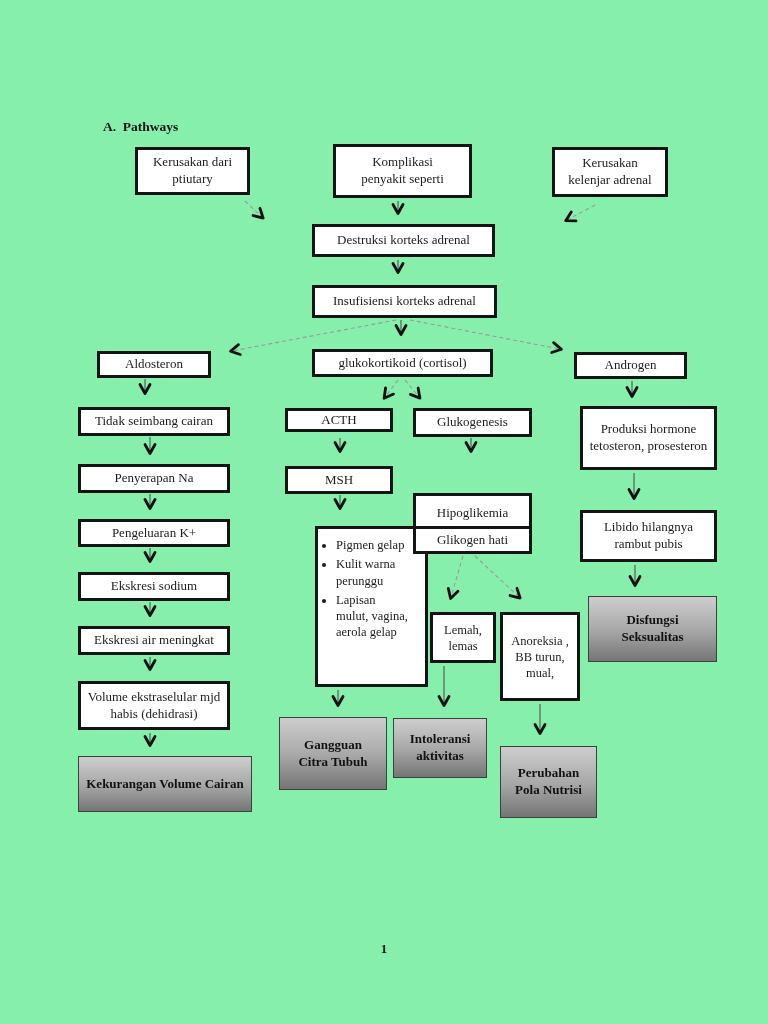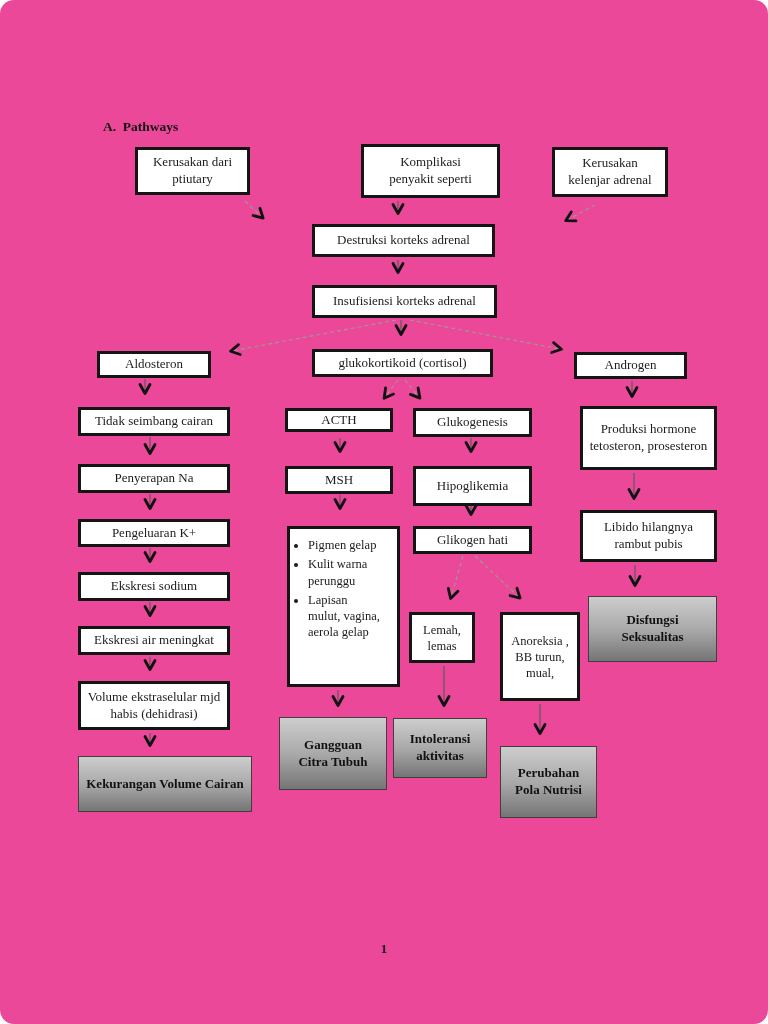--- a/index.html
+++ b/index.html
@@ -4,8 +4,8 @@
 <style>
   html,body{margin:0;padding:0;background:#ffffff;}
   .page{
-    position:relative;width:768px;height:1024px;background:#ec4899;
-    font-family:"Liberation Serif","DejaVu Serif",serif;color:#1b1b1b;overflow:hidden;border-radius:14px;
+    position:relative;width:768px;height:1024px;background:#86efac;
+    font-family:"Liberation Serif","DejaVu Serif",serif;color:#1b1b1b;overflow:hidden;
   }
   .title{
     position:absolute;left:103px;top:119px;font-size:13.5px;font-weight:bold;

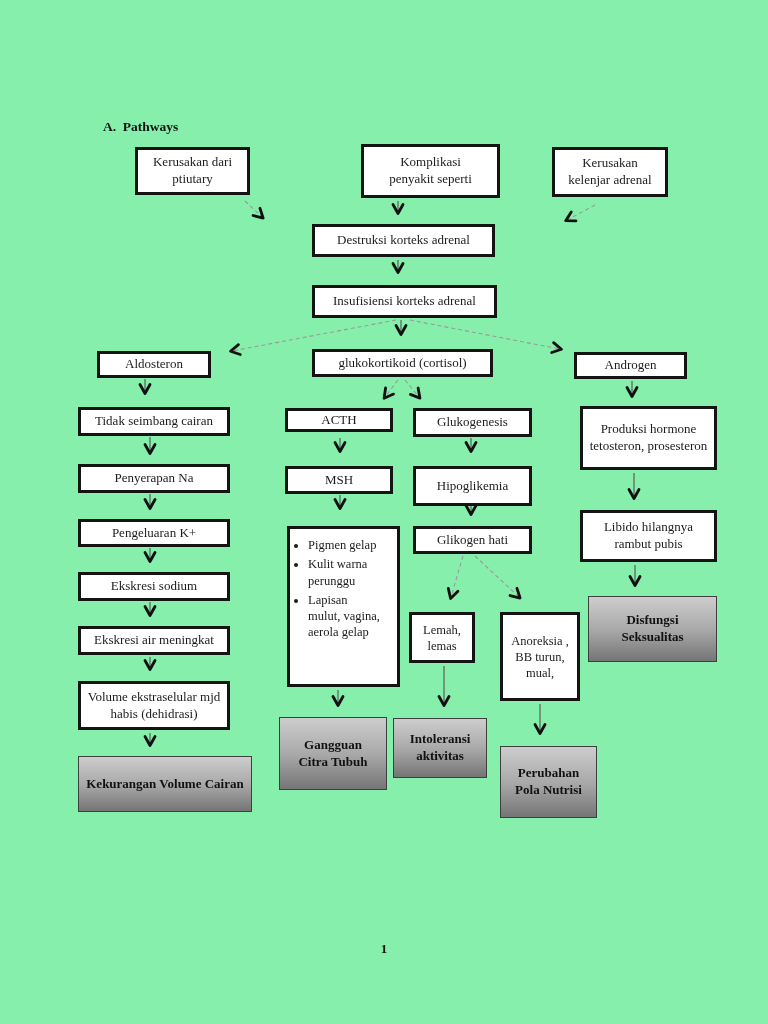--- a/index.html
+++ b/index.html
@@ -17,7 +17,7 @@
     display:flex;align-items:center;justify-content:center;
     text-align:center;font-size:13px;line-height:1.28;padding:4px 6px;
   }
-  .node.thin-pad{padding:2px 16px;margin-left:28px;}
+  .node.thin-pad{padding:2px 16px;}
   .outcome{
     background:linear-gradient(180deg,#cdcdcd 0%,#a8a8a8 52%,#757575 100%);
     border:1.5px solid #3f3f3f;font-weight:bold;color:#111;

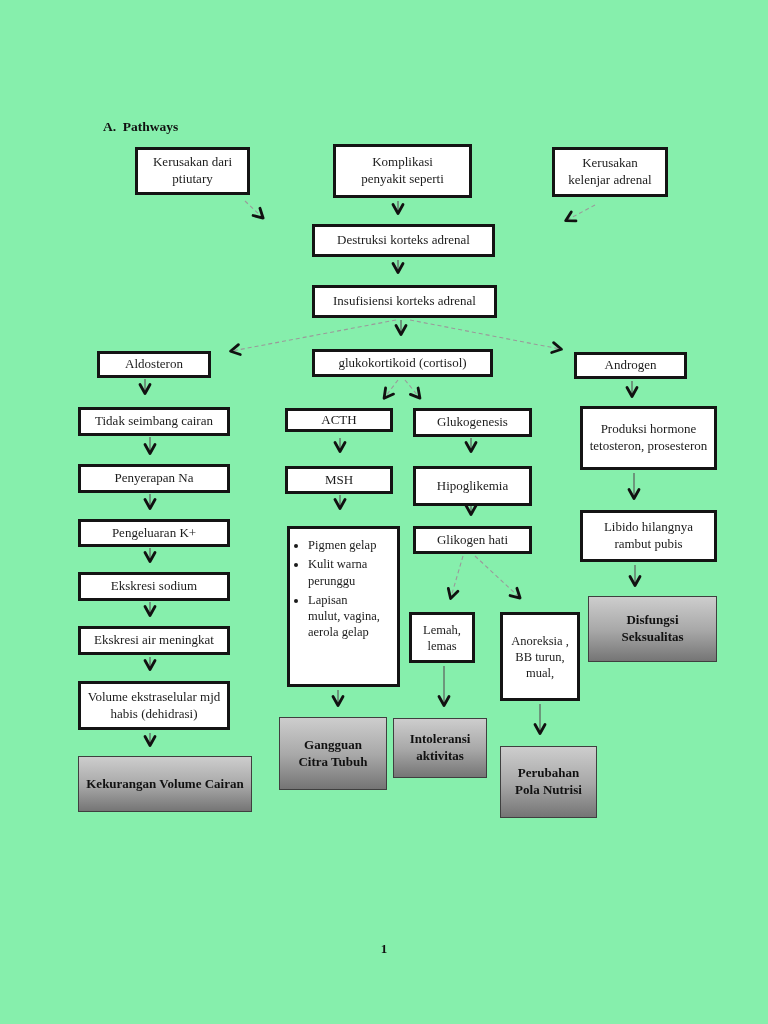--- a/index.html
+++ b/index.html
@@ -118,7 +118,7 @@
   <div class="node outcome narrow" style="left:279px;top:717px;width:108px;height:73px">Gangguan Citra Tubuh</div>
 
   <div class="node" style="left:413px;top:408px;width:119px;height:29px">Glukogenesis</div>
-  <div class="node" style="left:413px;top:466px;width:119px;height:40px">Hipoglikemia</div>
+  <div class="node" style="left:413px;top:493px;width:119px;height:40px">Hipoglikemia</div>
   <div class="node" style="left:413px;top:526px;width:119px;height:28px">Glikogen hati</div>
   <div class="node small-text" style="left:409px;top:612px;width:66px;height:51px">Lemah, lemas</div>
   <div class="node small-text" style="left:500px;top:612px;width:80px;height:89px">Anoreksia , BB turun, mual,</div>

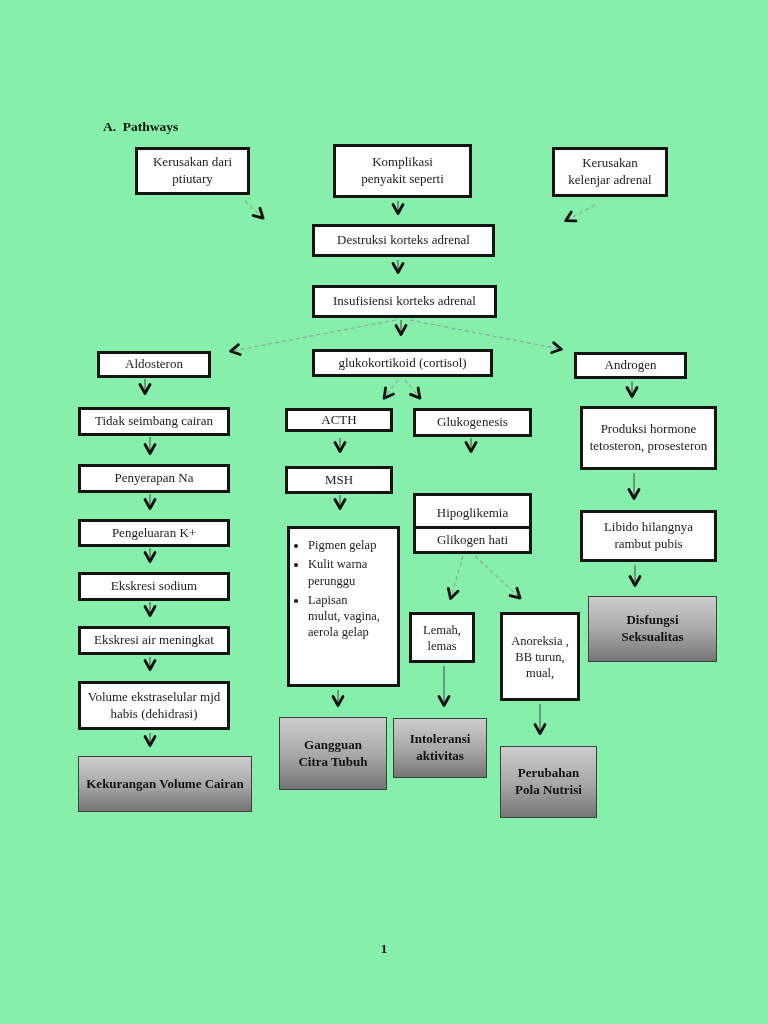--- a/index.html
+++ b/index.html
@@ -23,7 +23,7 @@
     border:1.5px solid #3f3f3f;font-weight:bold;color:#111;
   }
   .outcome.narrow{padding:4px 10px;}
-  .node.list{align-items:flex-start;justify-content:flex-start;text-align:left;padding:8px 4px 6px 2px;}
+  .node.list{align-items:flex-start;justify-content:flex-start;text-align:left;padding:8px 4px 6px 2px;margin-left:28px;}
   .node.list ul{margin:0;padding-left:16px;font-size:12.5px;line-height:1.3;}
   .node.list li{margin:0 0 3px 0;max-width:72px;}
   .small-text{font-size:12.5px;}

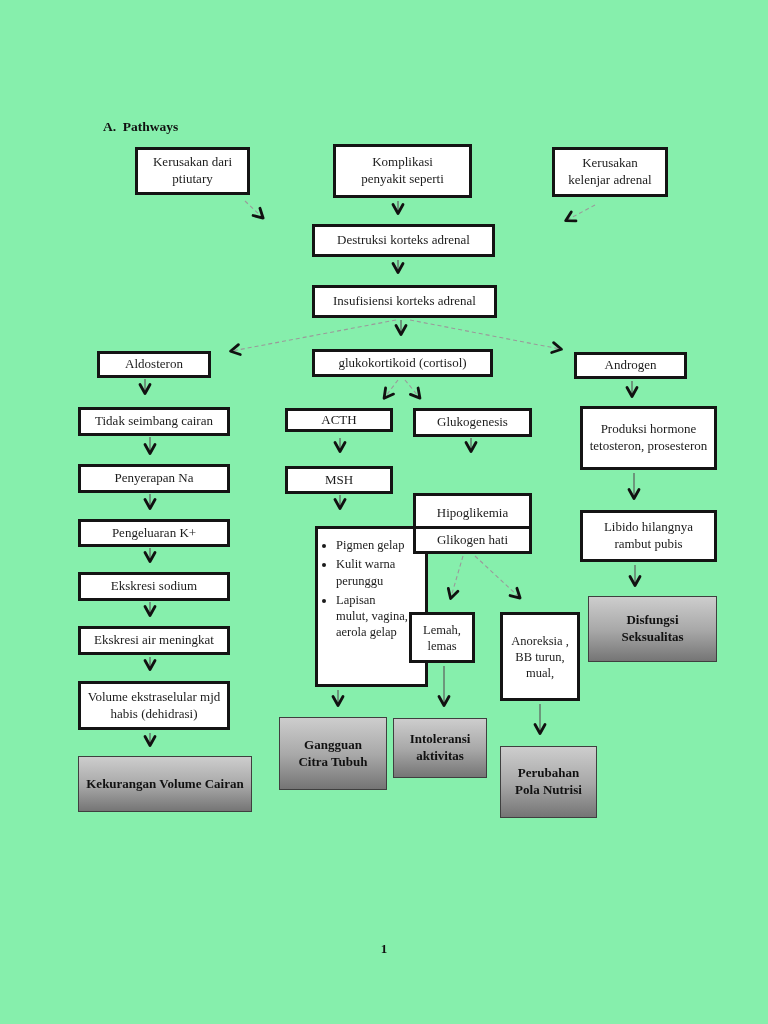--- a/index.html
+++ b/index.html
@@ -120,7 +120,7 @@
   <div class="node" style="left:413px;top:408px;width:119px;height:29px">Glukogenesis</div>
   <div class="node" style="left:413px;top:493px;width:119px;height:40px">Hipoglikemia</div>
   <div class="node" style="left:413px;top:526px;width:119px;height:28px">Glikogen hati</div>
-  <div class="node small-text" style="left:409px;top:612px;width:66px;height:51px">Lemah, lemas</div>
+  <div class="node small-text" style="left:430px;top:612px;width:66px;height:51px">Lemah, lemas</div>
   <div class="node small-text" style="left:500px;top:612px;width:80px;height:89px">Anoreksia , BB turun, mual,</div>
   <div class="node outcome narrow" style="left:393px;top:718px;width:94px;height:60px">Intoleransi aktivitas</div>
   <div class="node outcome narrow" style="left:500px;top:746px;width:97px;height:72px">Perubahan Pola Nutrisi</div>

